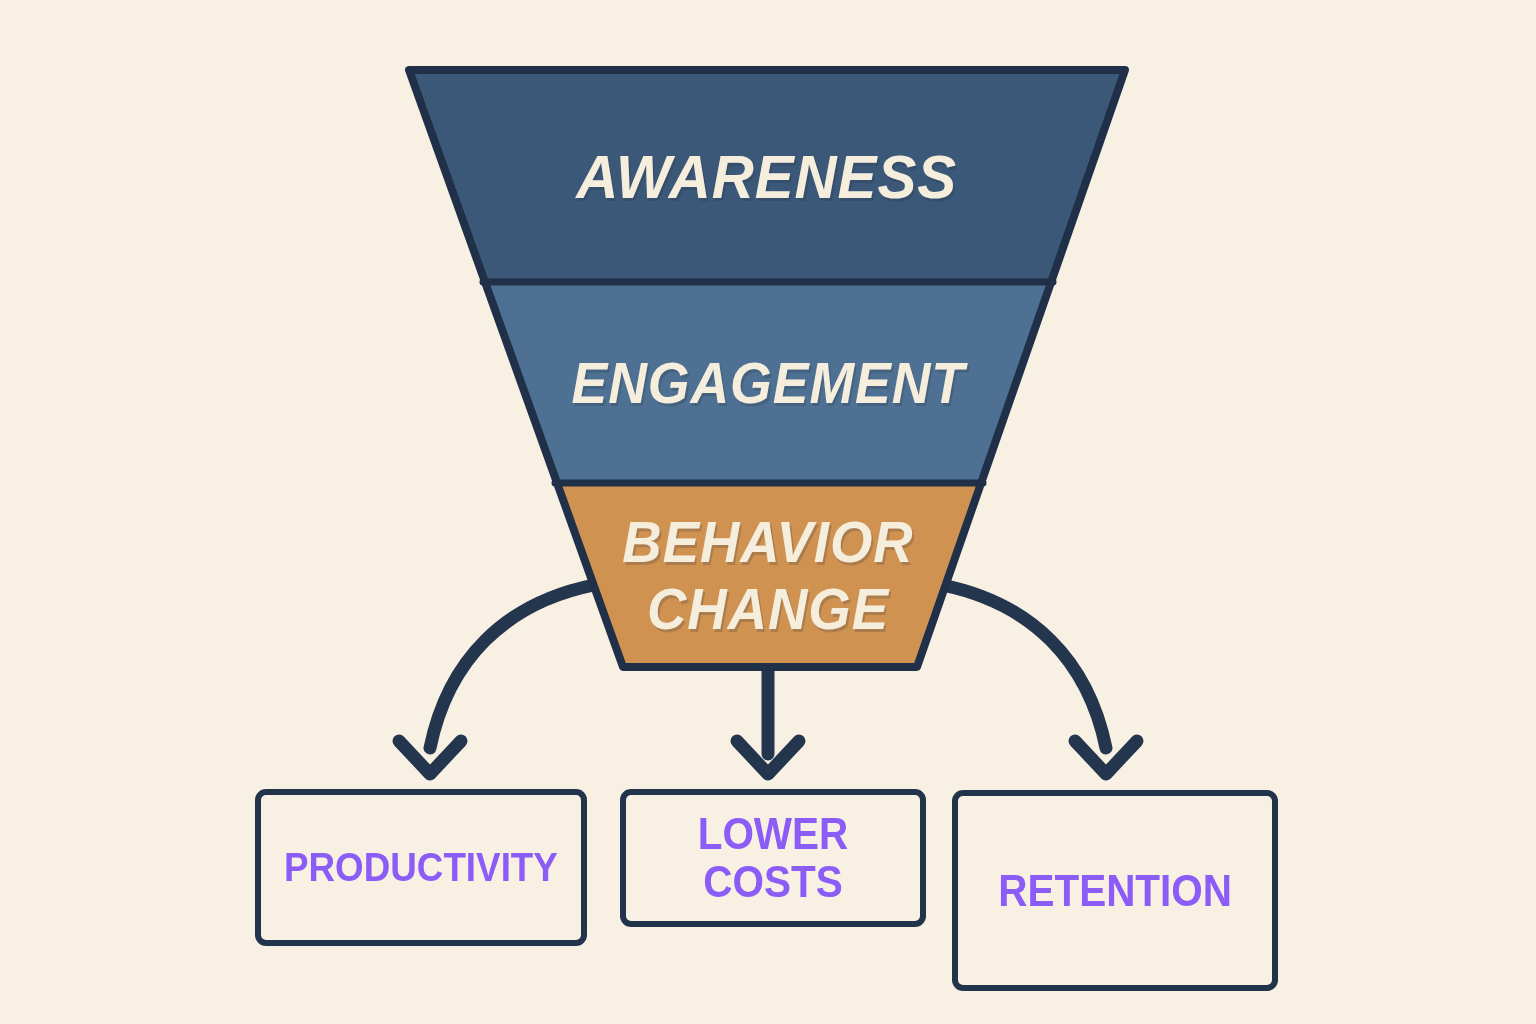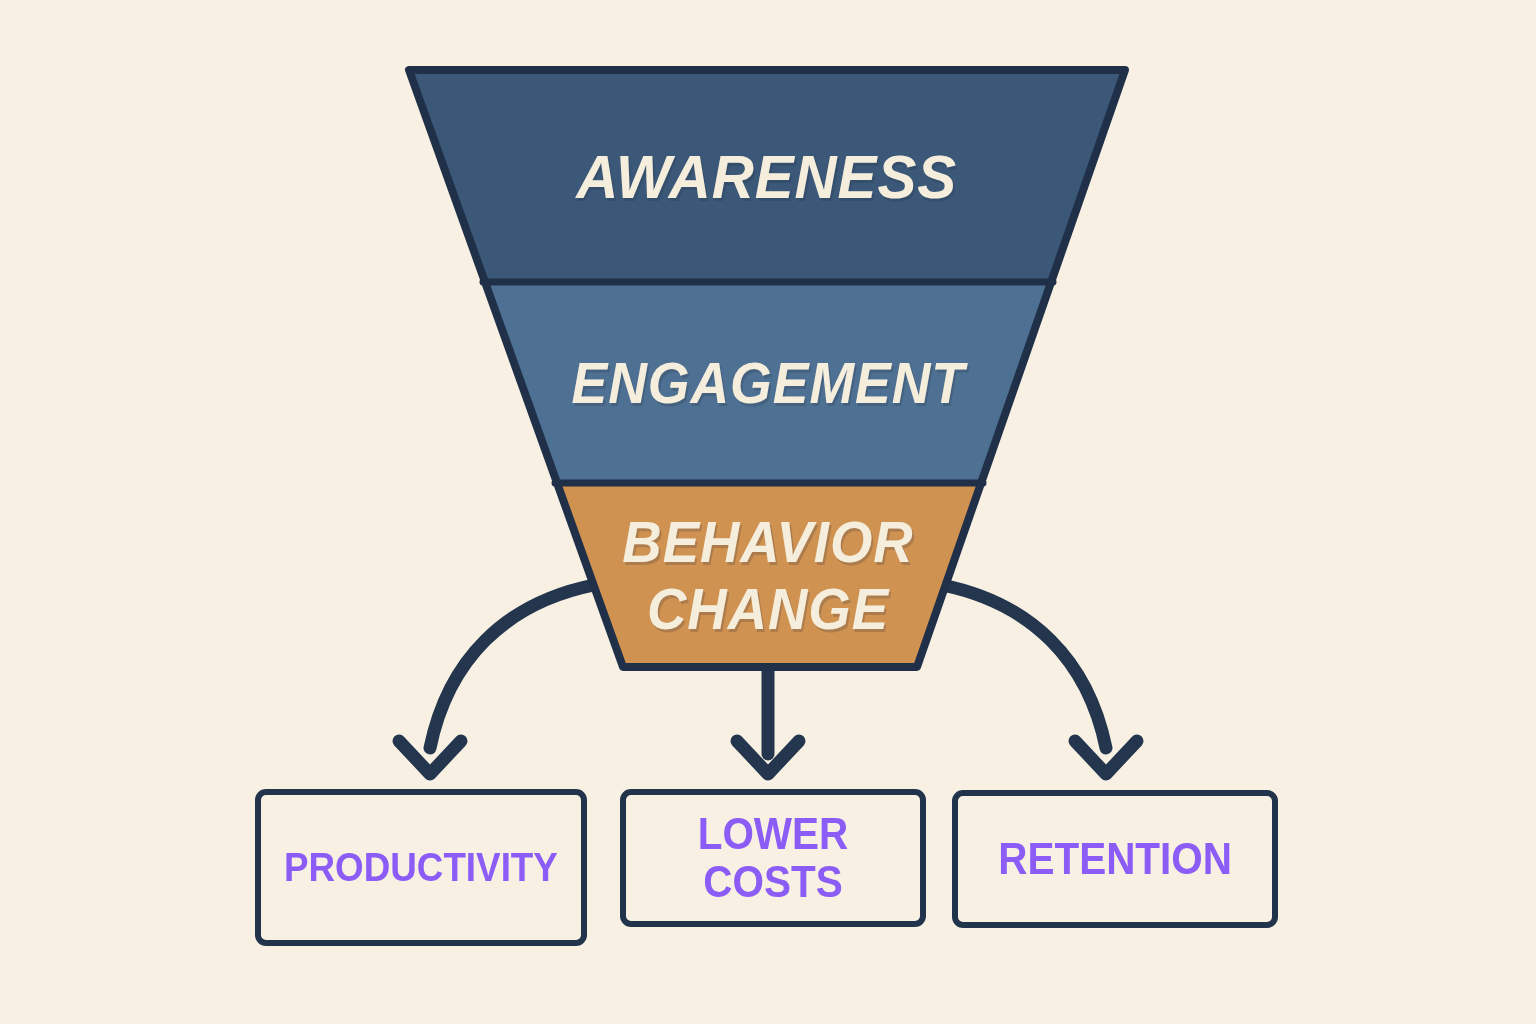--- a/index.html
+++ b/index.html
@@ -61,7 +61,7 @@
   }
   .b1 { left: 255px; top: 789px; width: 332px; height: 157px; font-size: 40px; }
   .b2 { left: 620px; top: 789px; width: 306px; height: 138px; font-size: 44px; justify-content: flex-end; }
-  .b3 { left: 952px; top: 790px; width: 326px; height: 138px; font-size: 44px; }
+  .b3 { left: 952px; top: 790px; width: 326px; height: 201px; font-size: 44px; }
 </style>
 </head>
 <body>

